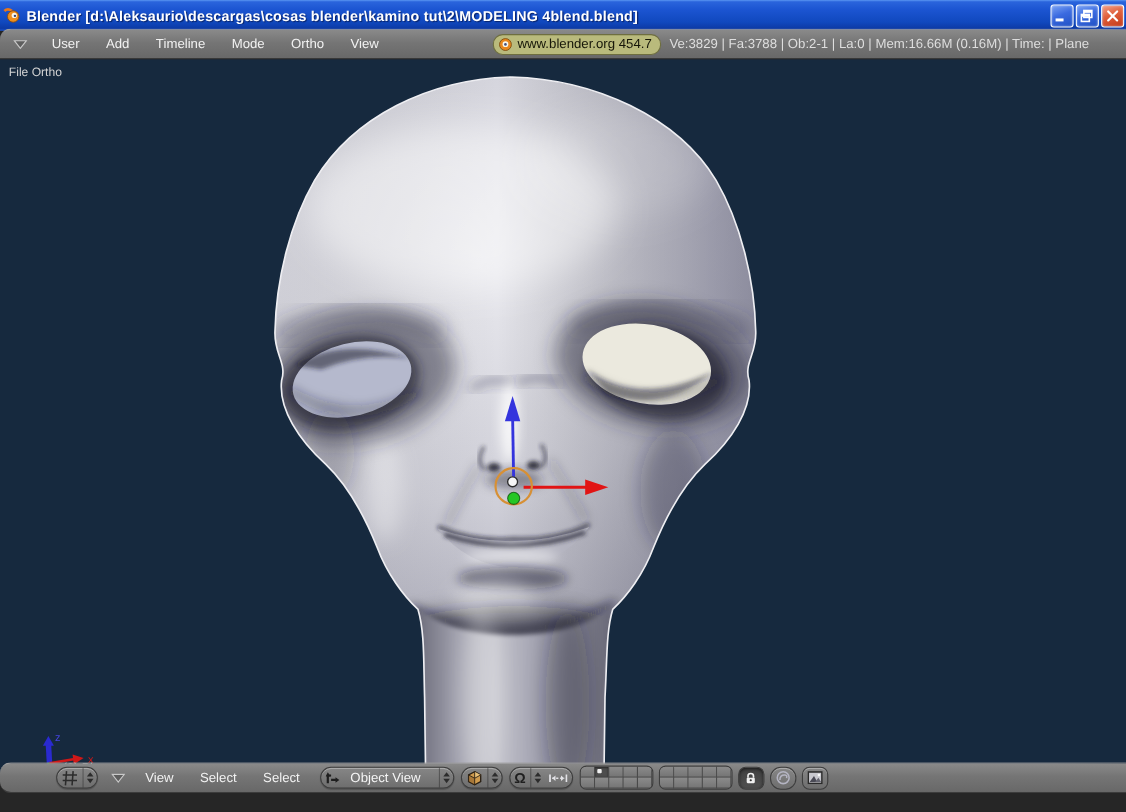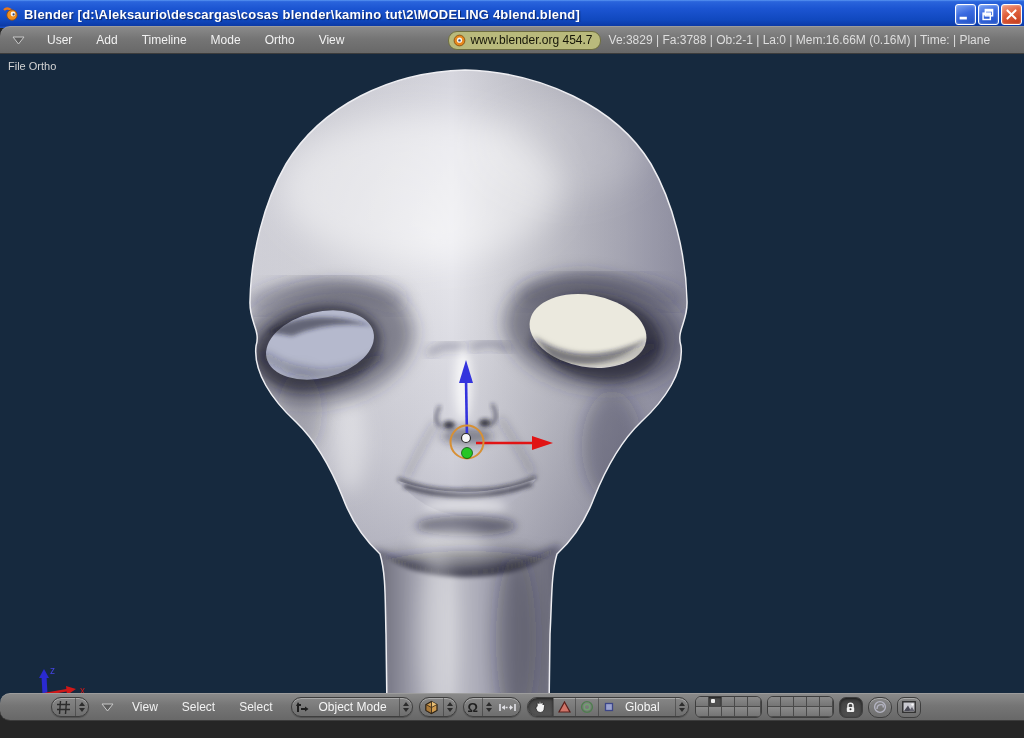--- a/index.html
+++ b/index.html
@@ -297,7 +297,7 @@
           <polygon points="12.5,8 9,5.5 9,10.5" fill="#1e1e1e"></polygon>
         </svg>
       </span>
-      <span class="txt" style="flex:1;">Object Mode</span>
+      <span class="txt" style="flex:1;">Object View</span>
       <span class="stepper">
           <i class="up"></i>
           <i class="dn"></i>

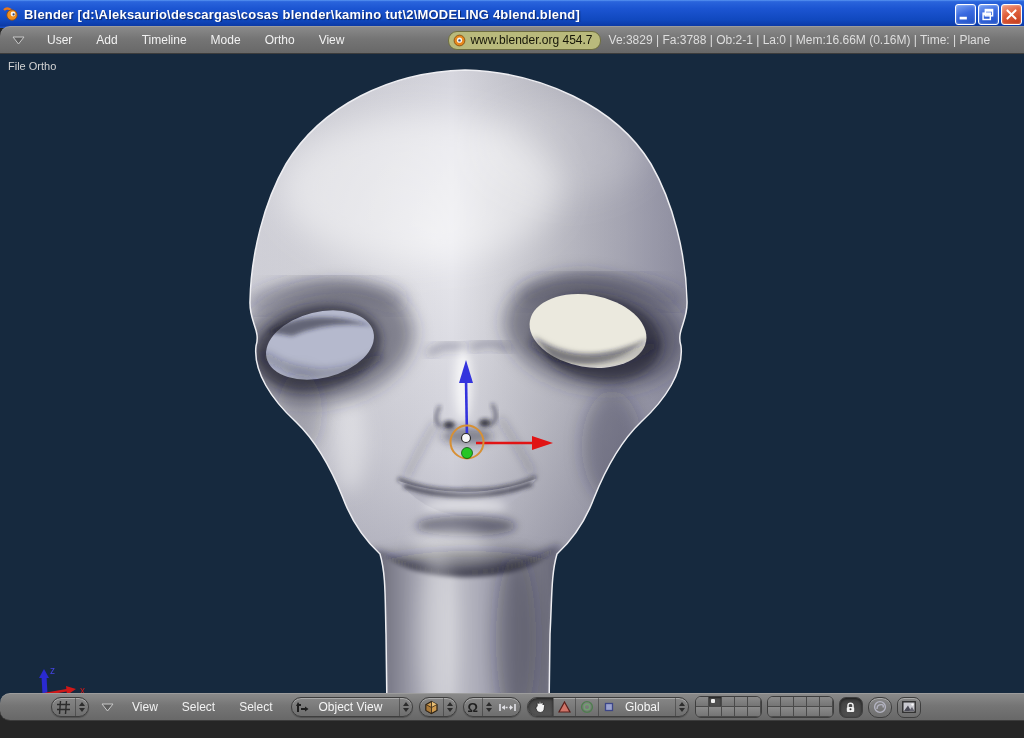--- a/index.html
+++ b/index.html
@@ -334,34 +334,6 @@
       </span>
     </div>
 
-    <div class="pill">
-      <span class="seg pressed" style="width:25px;">
-        <svg width="14" height="14" viewBox="0 0 14 14">
-          <path d="M3,8.5 Q2.6,6.5 4.2,6.3 L4.2,3.8 Q4.2,2.4 5.1,2.4 Q6,2.4 6,3.8 L6,3.2 Q6,1.6 7,1.6 Q8,1.6 8,3.2 L8,3.6 Q8,2.2 9,2.2 Q10,2.2 10,3.8 L10,5 Q10.2,4 11,4.2 Q11.8,4.4 11.6,5.8 L11,9.5 Q10.6,12.5 7.4,12.5 Q4.8,12.5 3.9,10.6 Z" fill="#f2f2f2" stroke="#1c1c1c" stroke-width="0.7"></path>
-        </svg>
-      </span>
-      <span class="seg">
-        <svg width="13" height="12" viewBox="0 0 13 12">
-          <polygon points="6.5,1 12,11 1,11" fill="#cf7468" stroke="#5a1e1a" stroke-width="1.2"></polygon>
-        </svg>
-      </span>
-      <span class="seg">
-        <svg width="14" height="14" viewBox="0 0 14 14">
-          <circle cx="7" cy="7" r="5.4" fill="none" stroke="#4e7e4e" stroke-width="1.4"></circle>
-          <circle cx="7" cy="7" r="2.8" fill="none" stroke="#6fa06f" stroke-width="1.4"></circle>
-        </svg>
-      </span>
-      <span class="seg">
-        <svg width="12" height="12" viewBox="0 0 12 12">
-          <rect x="2.5" y="2.5" width="7" height="7" fill="#9aa2ce" stroke="#3c4688" stroke-width="1.3"></rect>
-        </svg>
-      </span>
-      <span class="txt" style="width:56px;">Global</span>
-      <span class="stepper">
-          <i class="up"></i>
-          <i class="dn"></i>
-        </span>
-    </div>
 
     <div class="layer-grid">
         <div class="layer-cell"></div>

